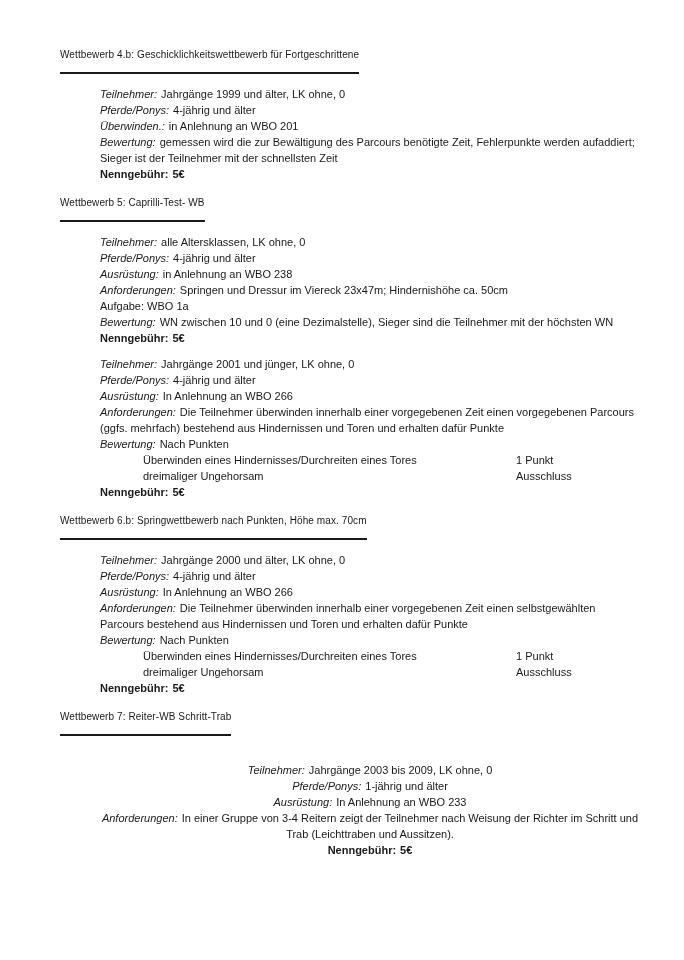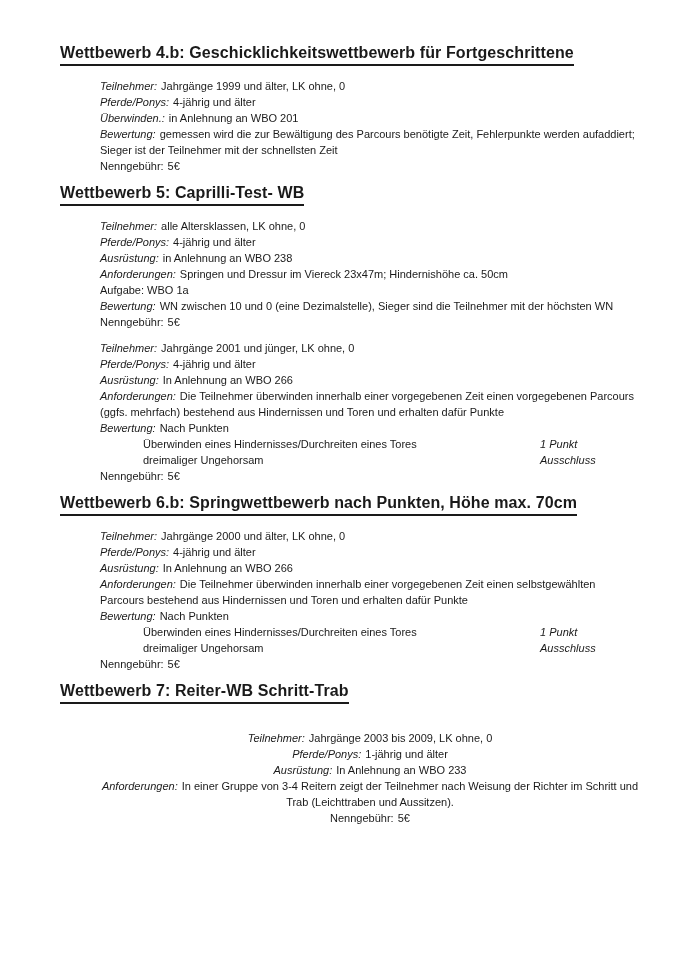--- a/index.html
+++ b/index.html
@@ -27,11 +27,11 @@
   }
   .title-text {
     display: inline-block;
-    font-size: 16px;
-    font-weight: 700;
+    font-size: 10px;
+    font-weight: 400;
     letter-spacing: 0.1px;
     border-bottom: 2px solid #1a1a1a;
-    padding-bottom: 2px;
+    padding-bottom: 12px;
   }
   .fields {
     margin-left: 40px;

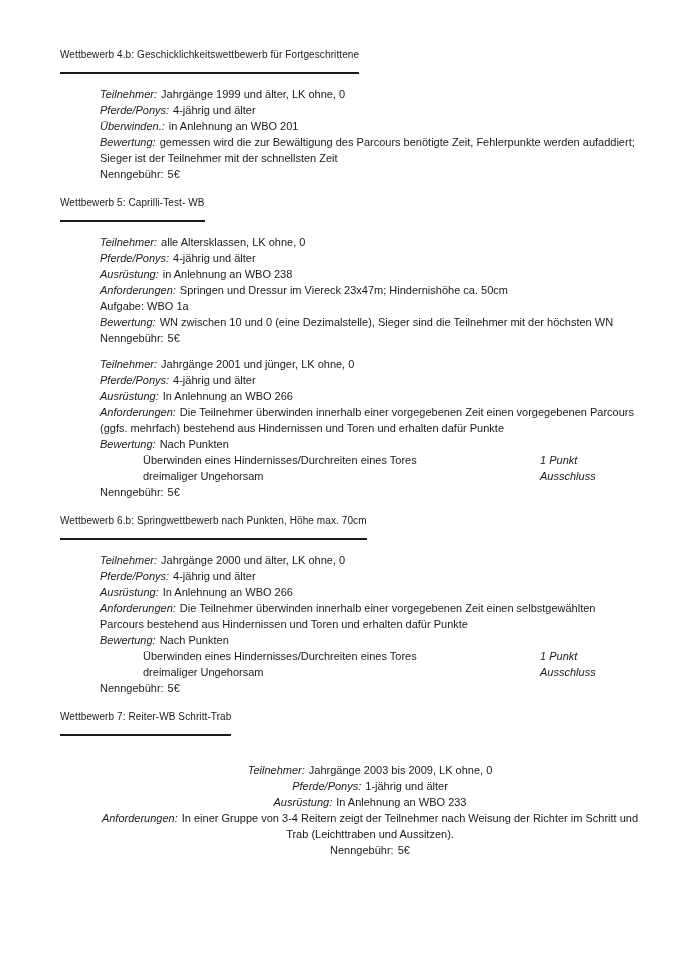--- a/index.html
+++ b/index.html
@@ -62,7 +62,7 @@
     font-style: italic;
   }
   .fee-line {
-    font-weight: 400;
+    font-weight: 700;
   }
   .fee-lbl {
     margin-right: 4px;

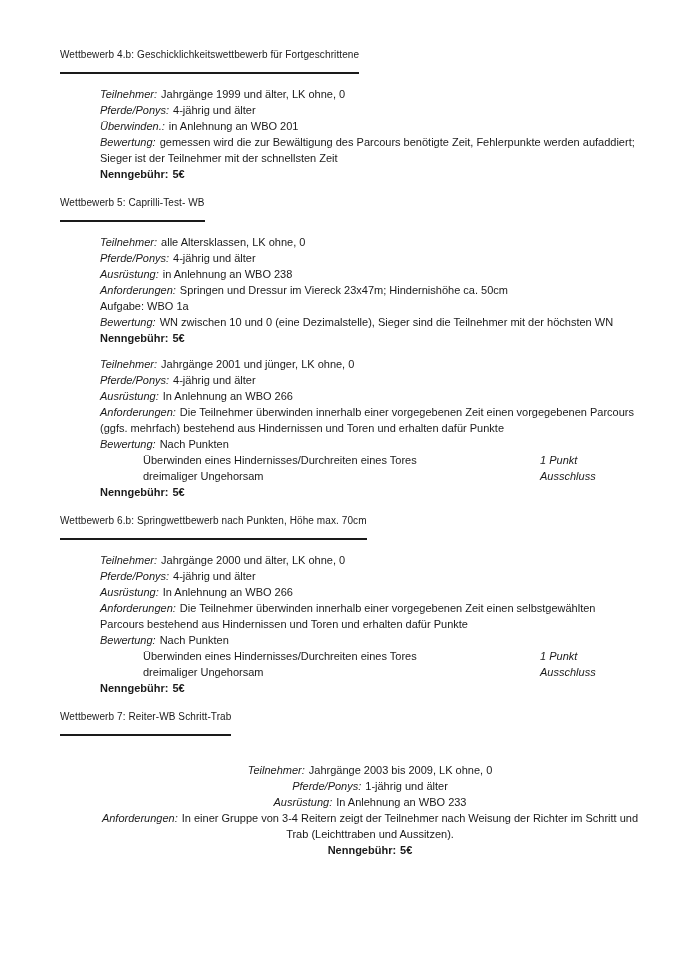--- a/index.html
+++ b/index.html
@@ -56,10 +56,9 @@
   }
   .pt-val {
     position: absolute;
-    left: 440px;
+    left: 416px;
     top: 0;
     white-space: nowrap;
-    font-style: italic;
   }
   .fee-line {
     font-weight: 700;

